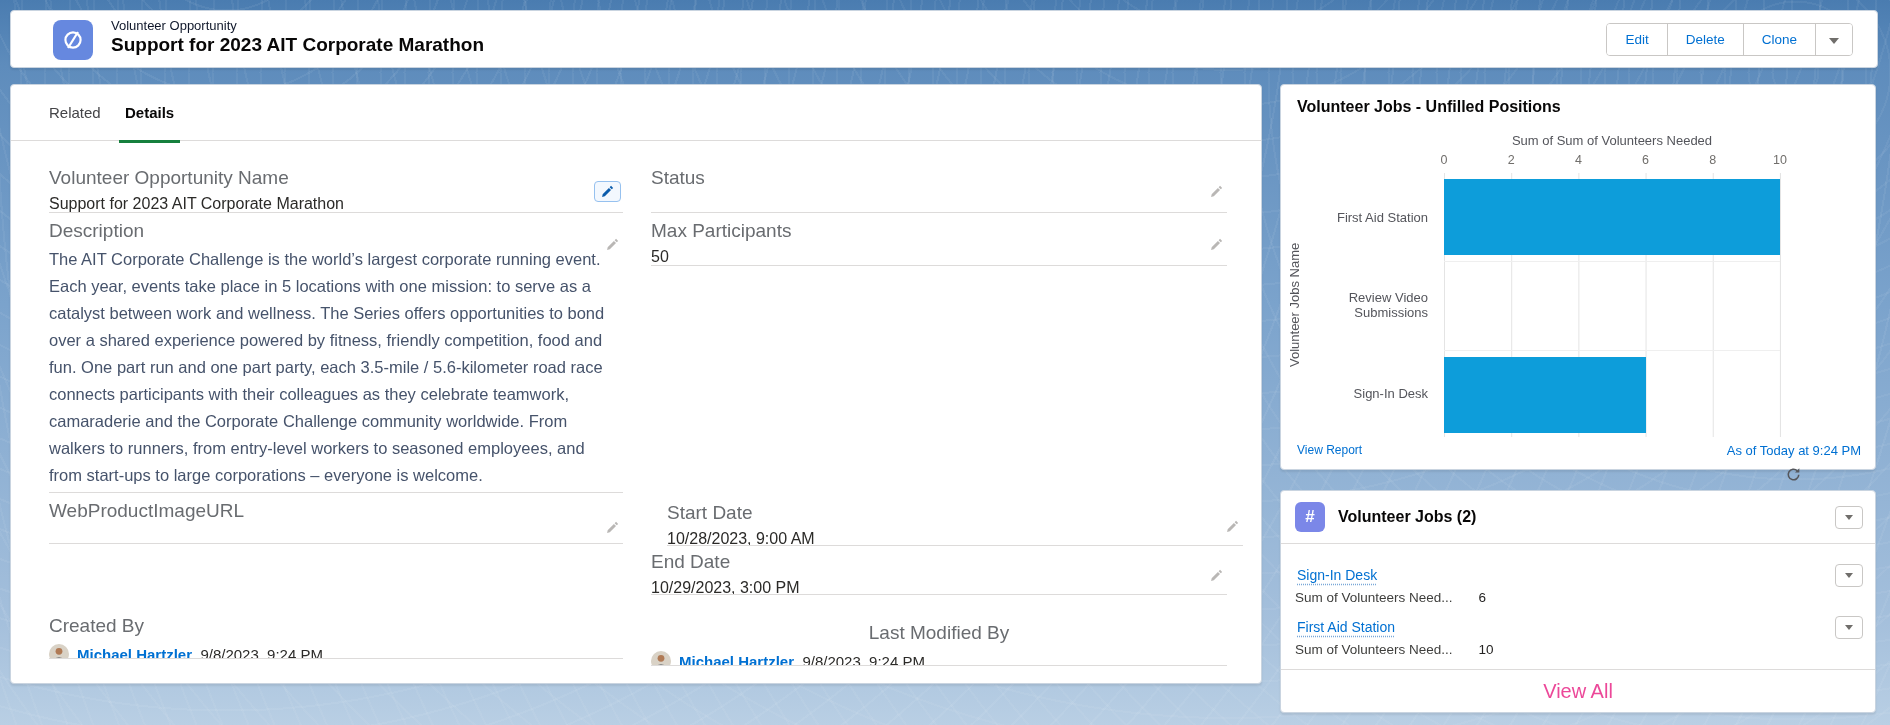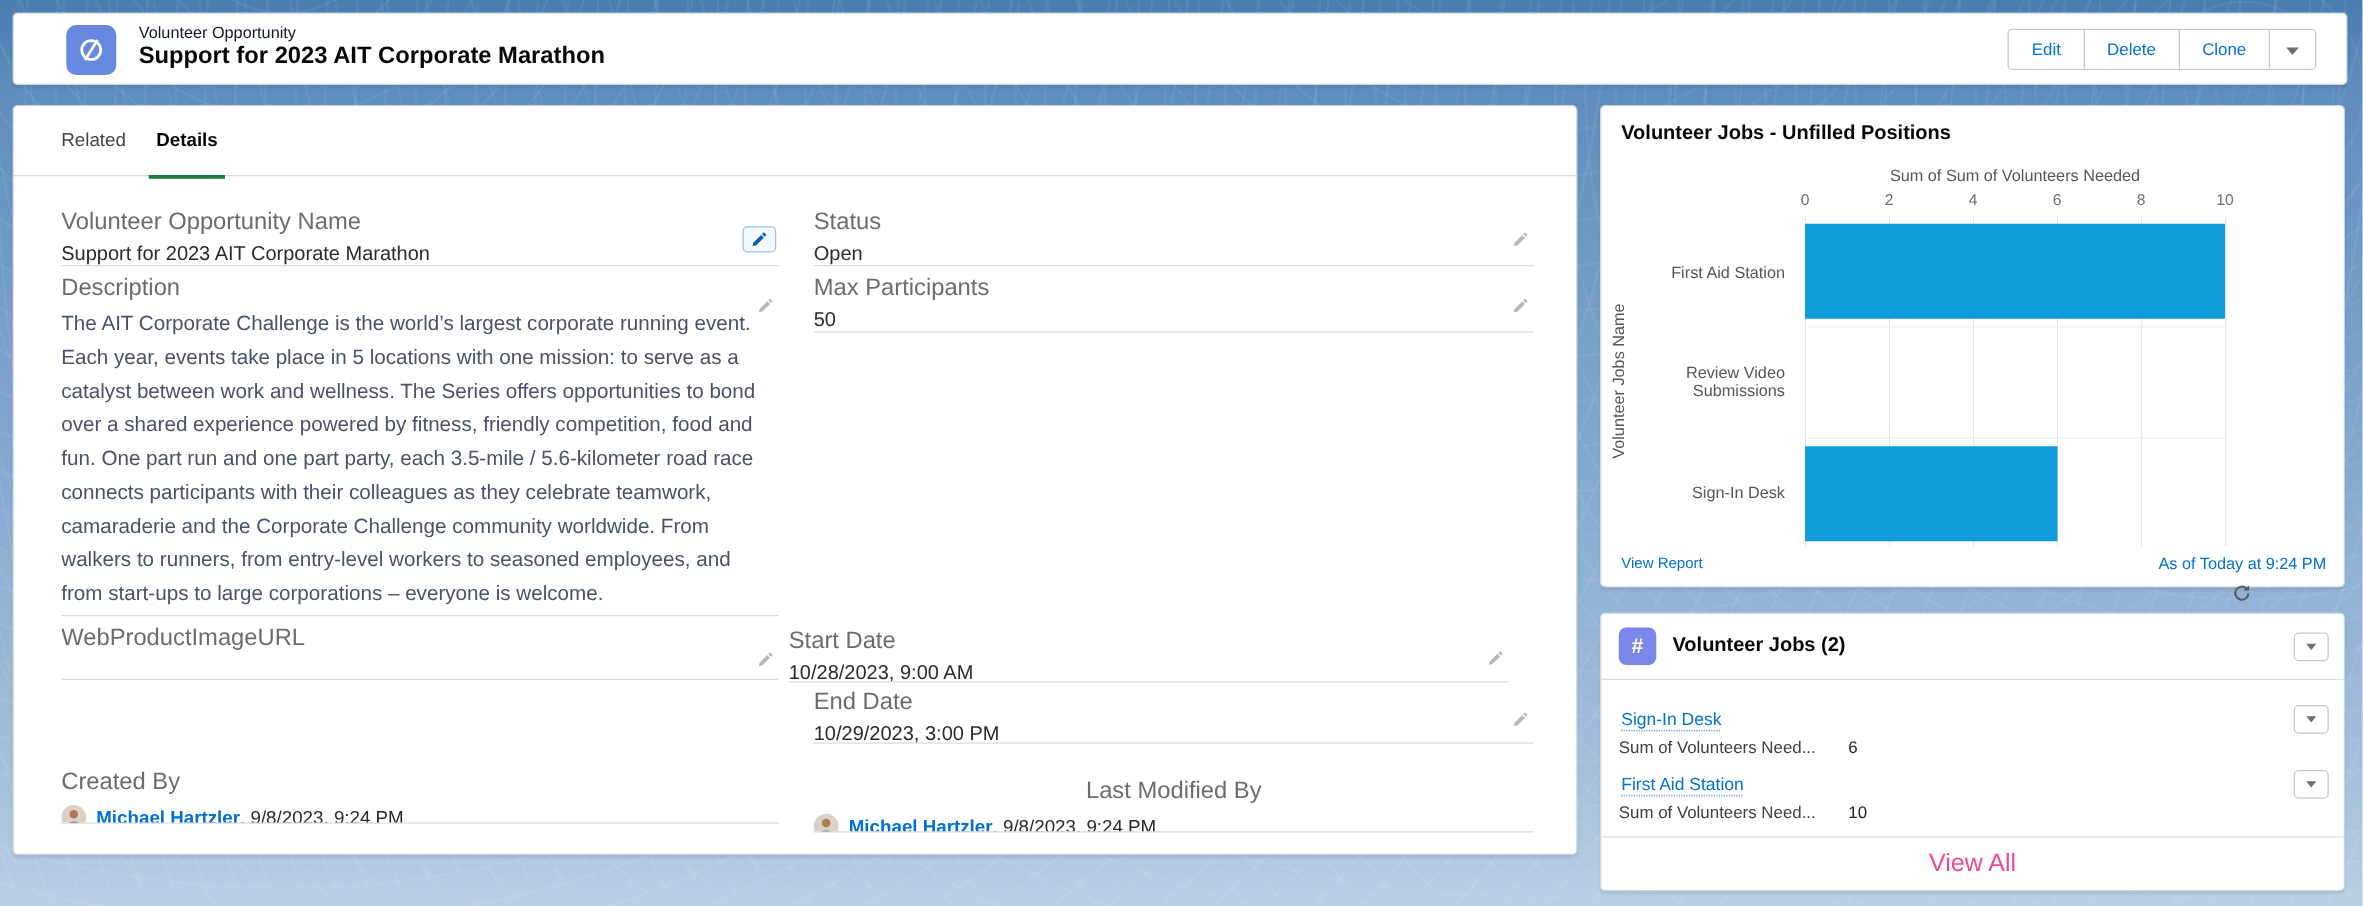--- a/index.html
+++ b/index.html
@@ -164,7 +164,6 @@
 
   <div class="field" style="left:640px;top:79px;width:576px;height:49px;">
     <div class="flabel">Status</div>
-    <div class="fvalue">Open</div>
     <button class="pencil">
       <svg width="13" height="13" viewBox="0 0 14 14">
           <path fill="currentColor" d="M10.8.9l2.3 2.3-1.5 1.5-2.3-2.3zM8.5 3.2l2.3 2.3-6.7 6.7-2.9.6.6-2.9z"></path>

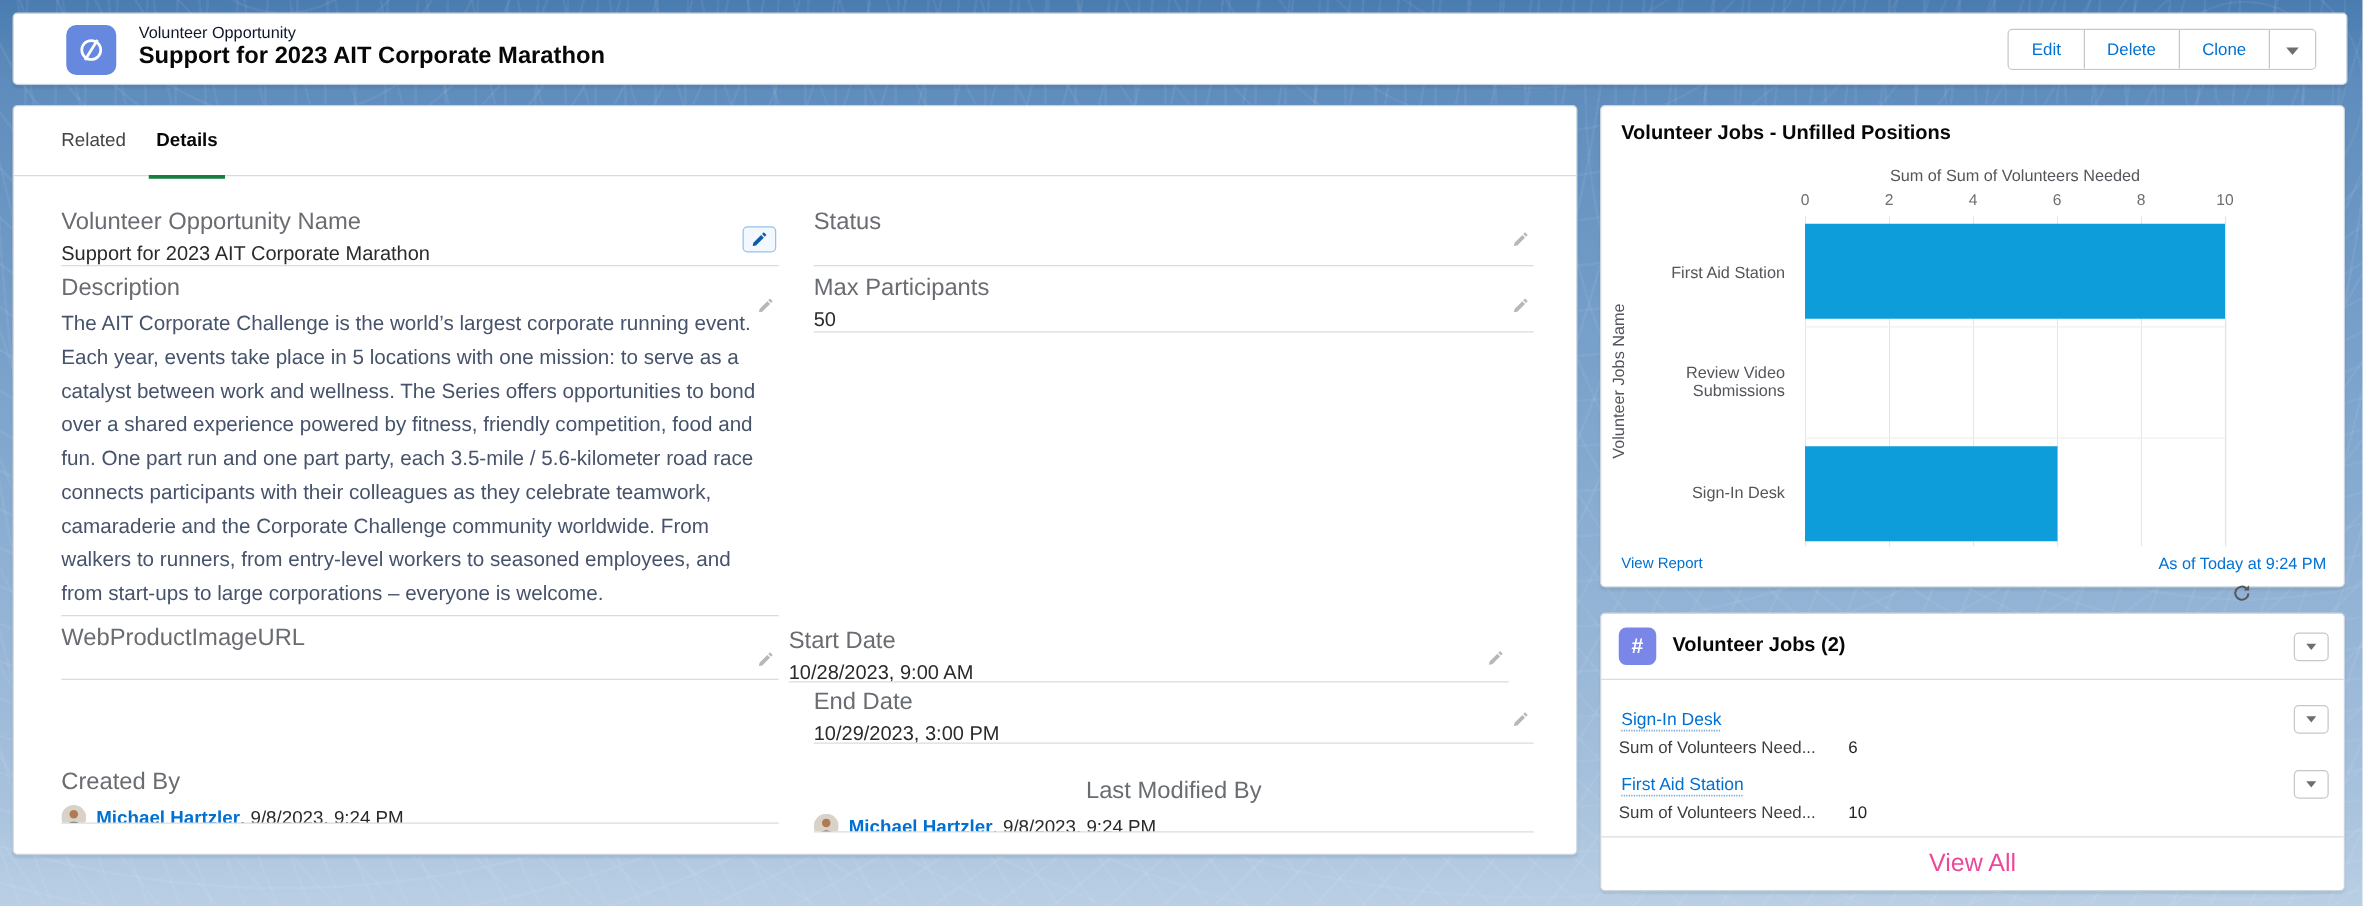--- a/index.html
+++ b/index.html
@@ -181,7 +181,7 @@
     </button>
   </div>
 
-  <div class="field" style="left:620px;top:414px;width:576px;height:47px;">
+  <div class="field" style="left:656px;top:414px;width:576px;height:47px;">
     <div class="flabel">Start Date</div>
     <div class="fvalue">10/28/2023, 9:00 AM</div>
     <button class="pencil">

